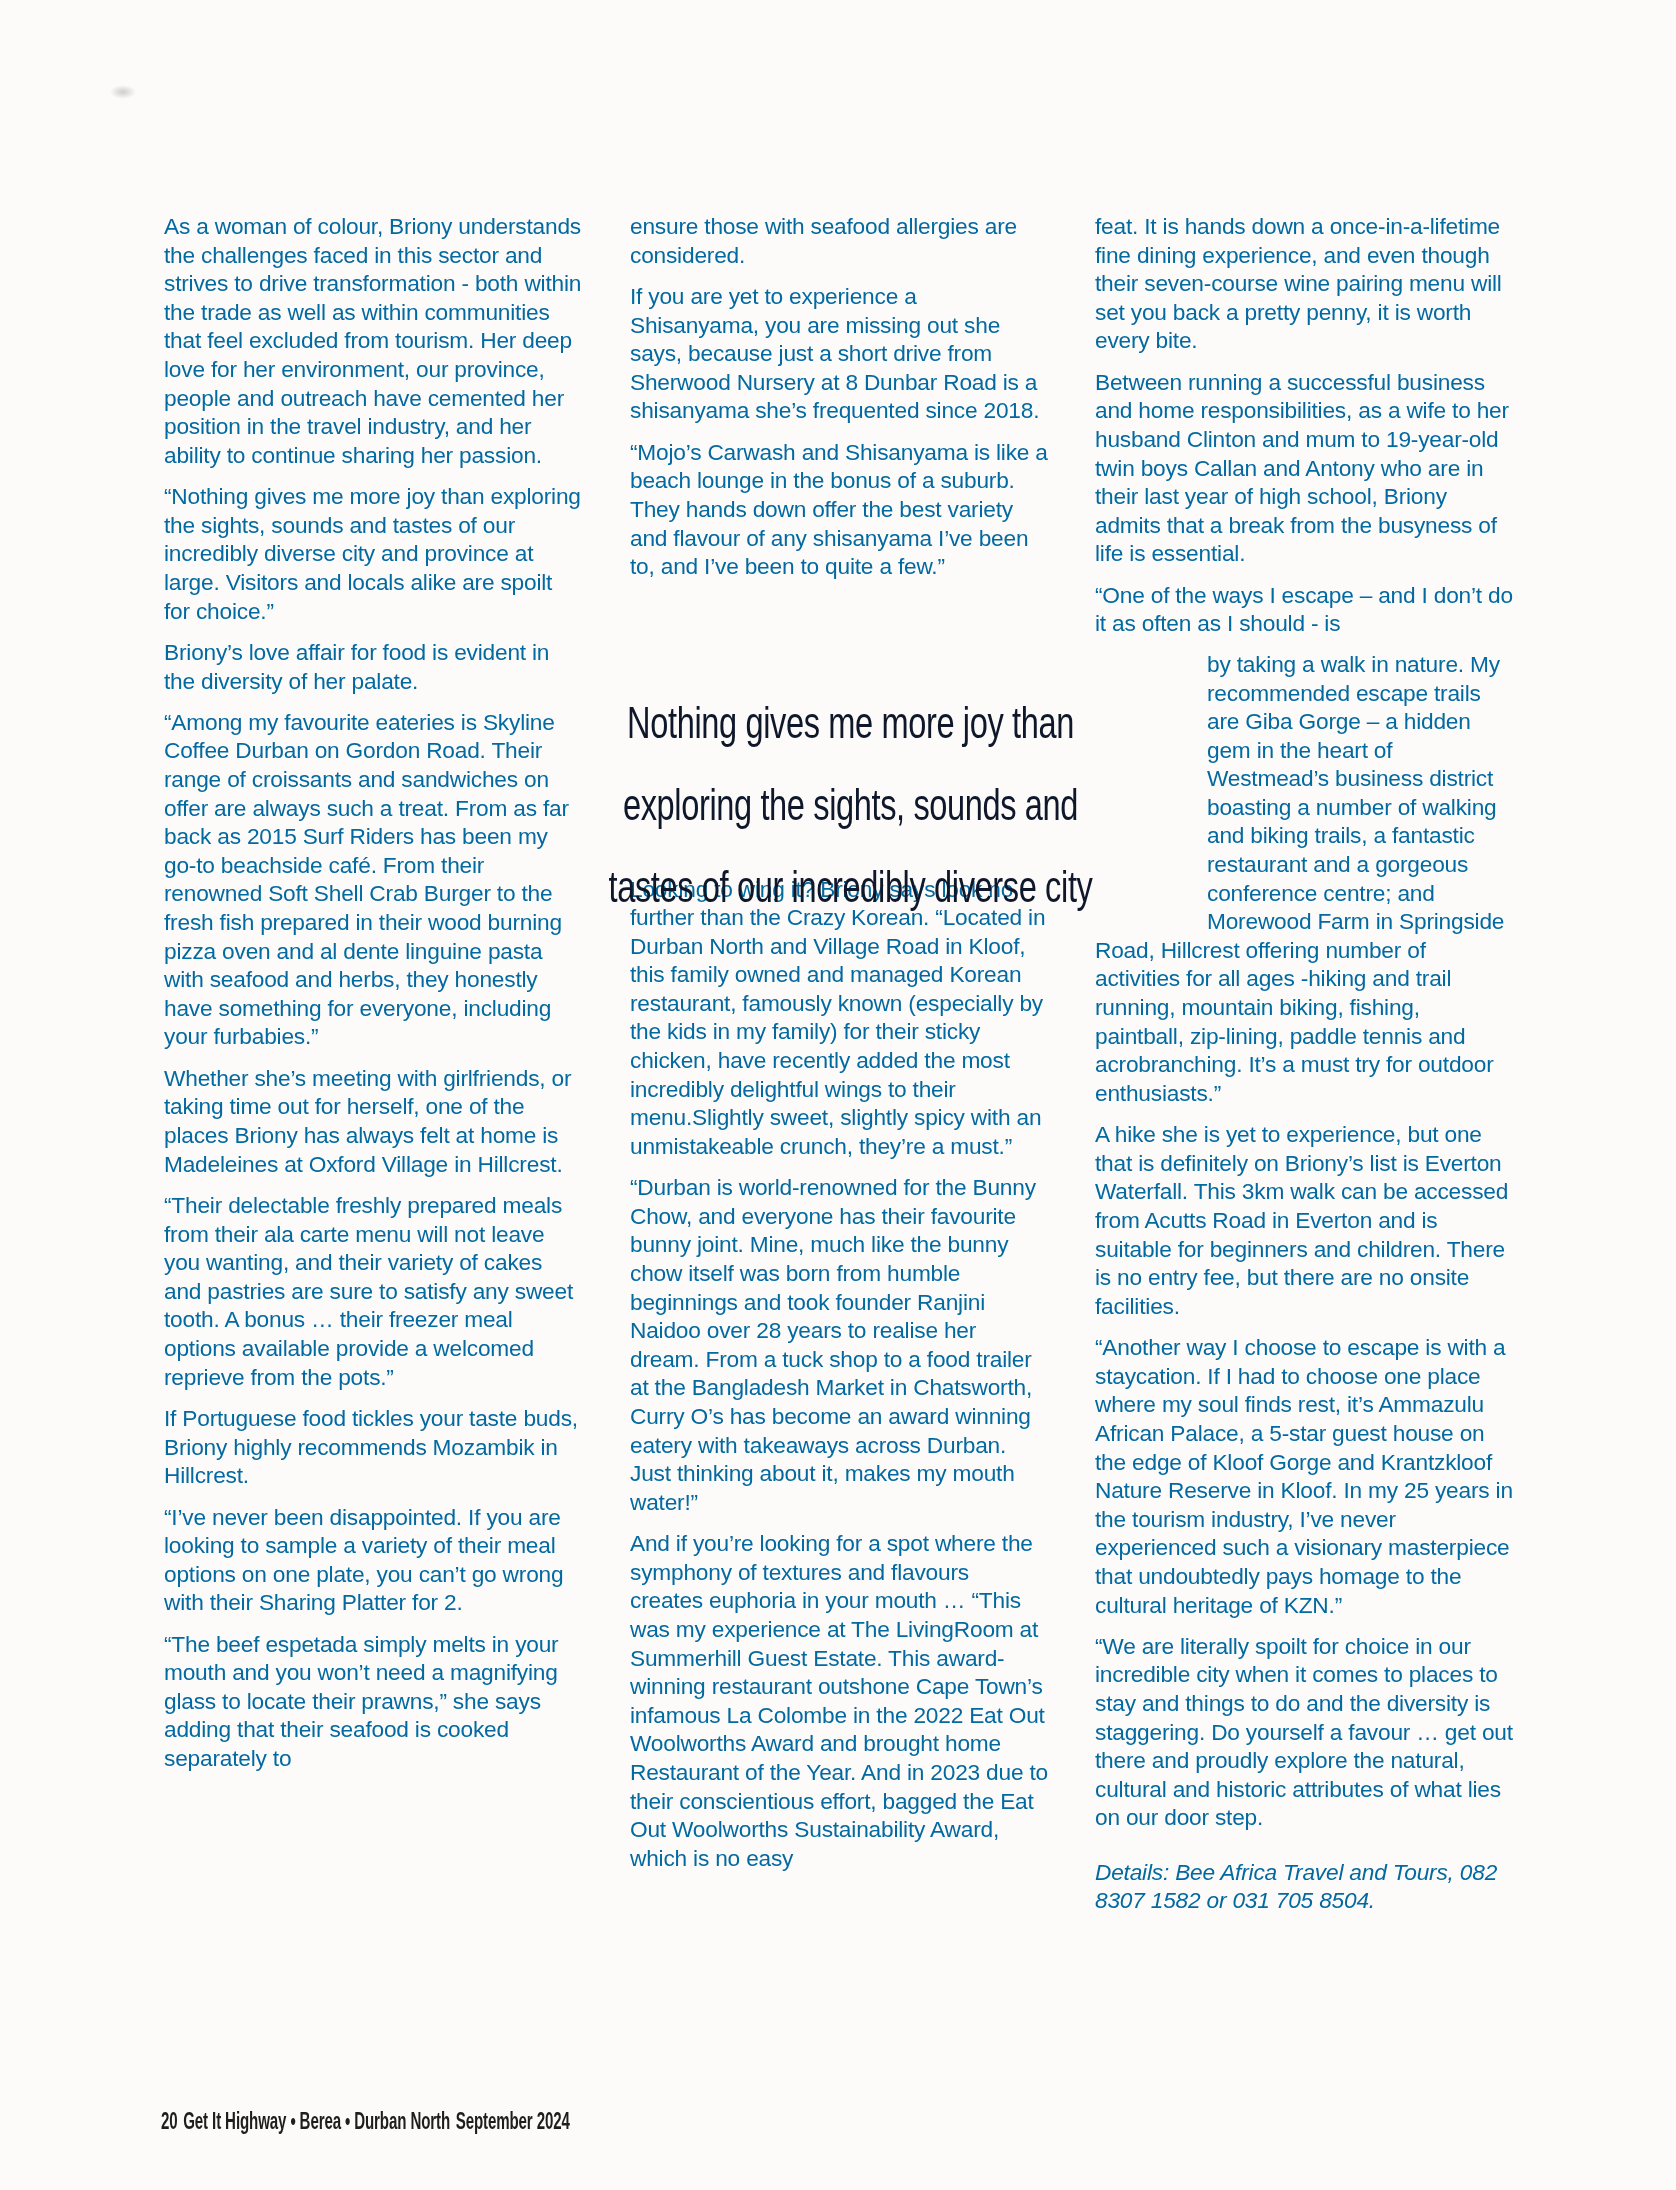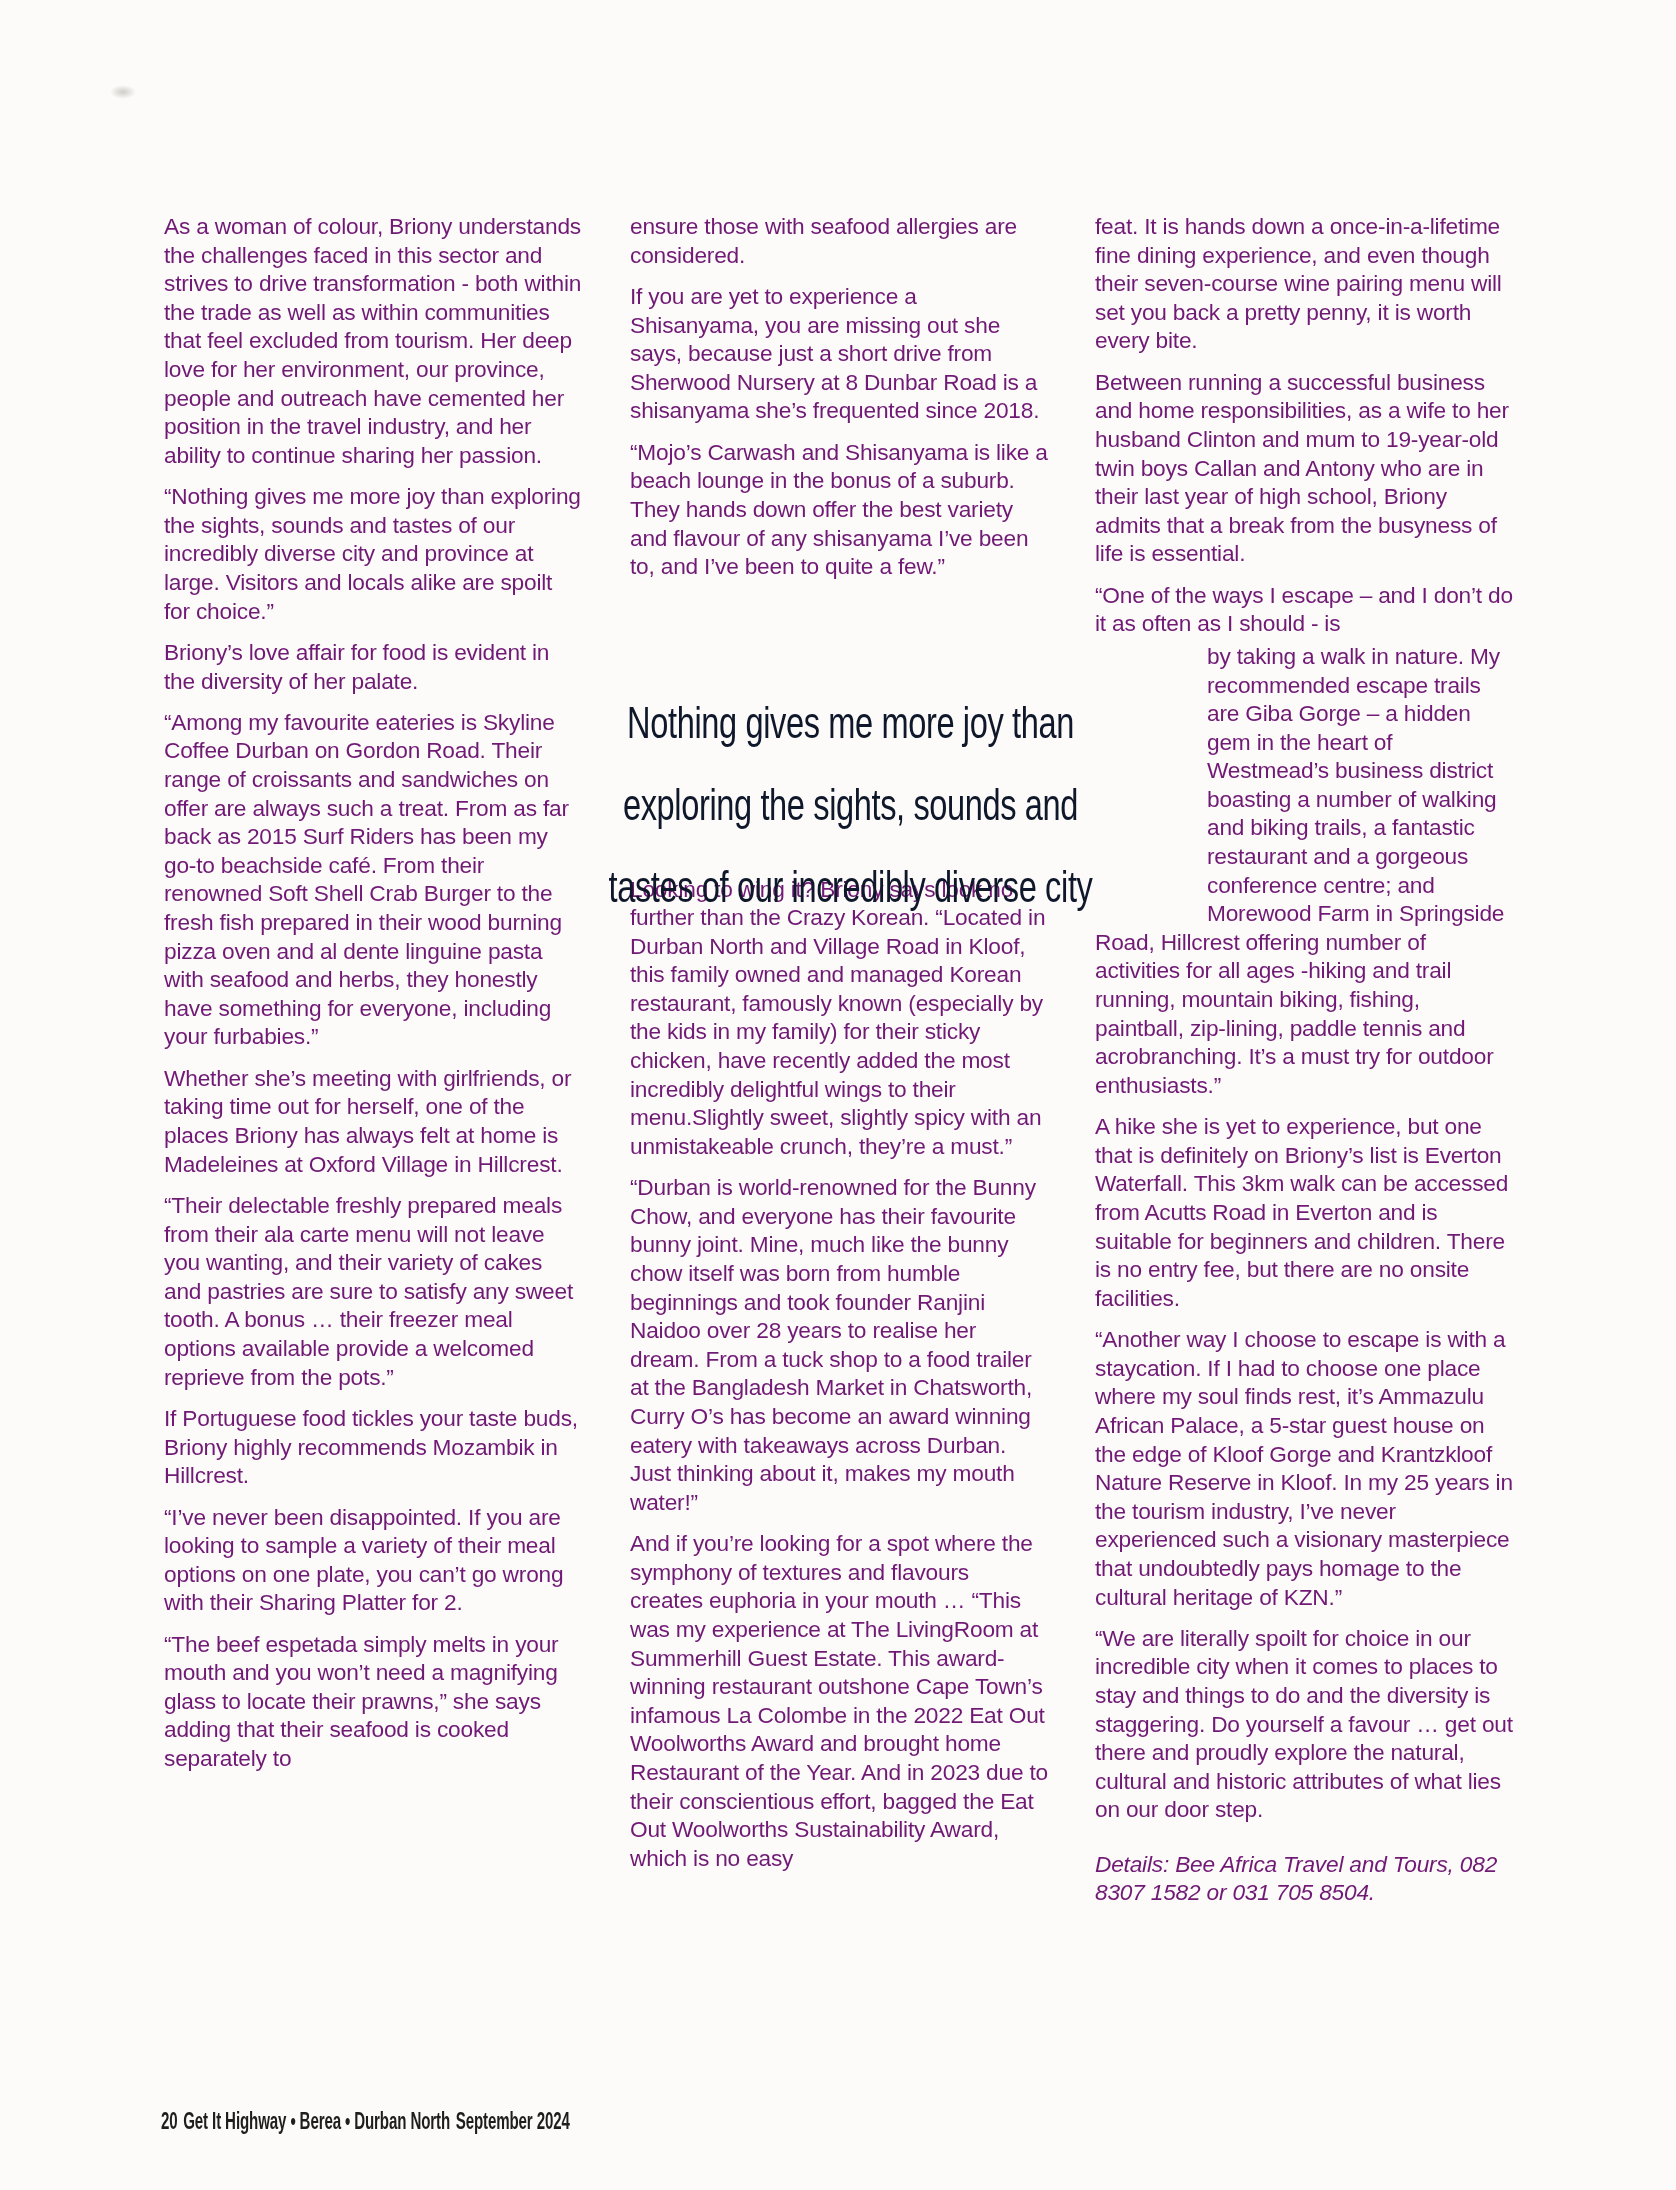--- a/index.html
+++ b/index.html
@@ -16,7 +16,7 @@
     position: absolute;
     top: 212px;
     width: 418px;
-    color: #701a75;
+    color: #0369a1;
     font-size: 22.7px;
     line-height: 28.6px;
     letter-spacing: -0.2px;

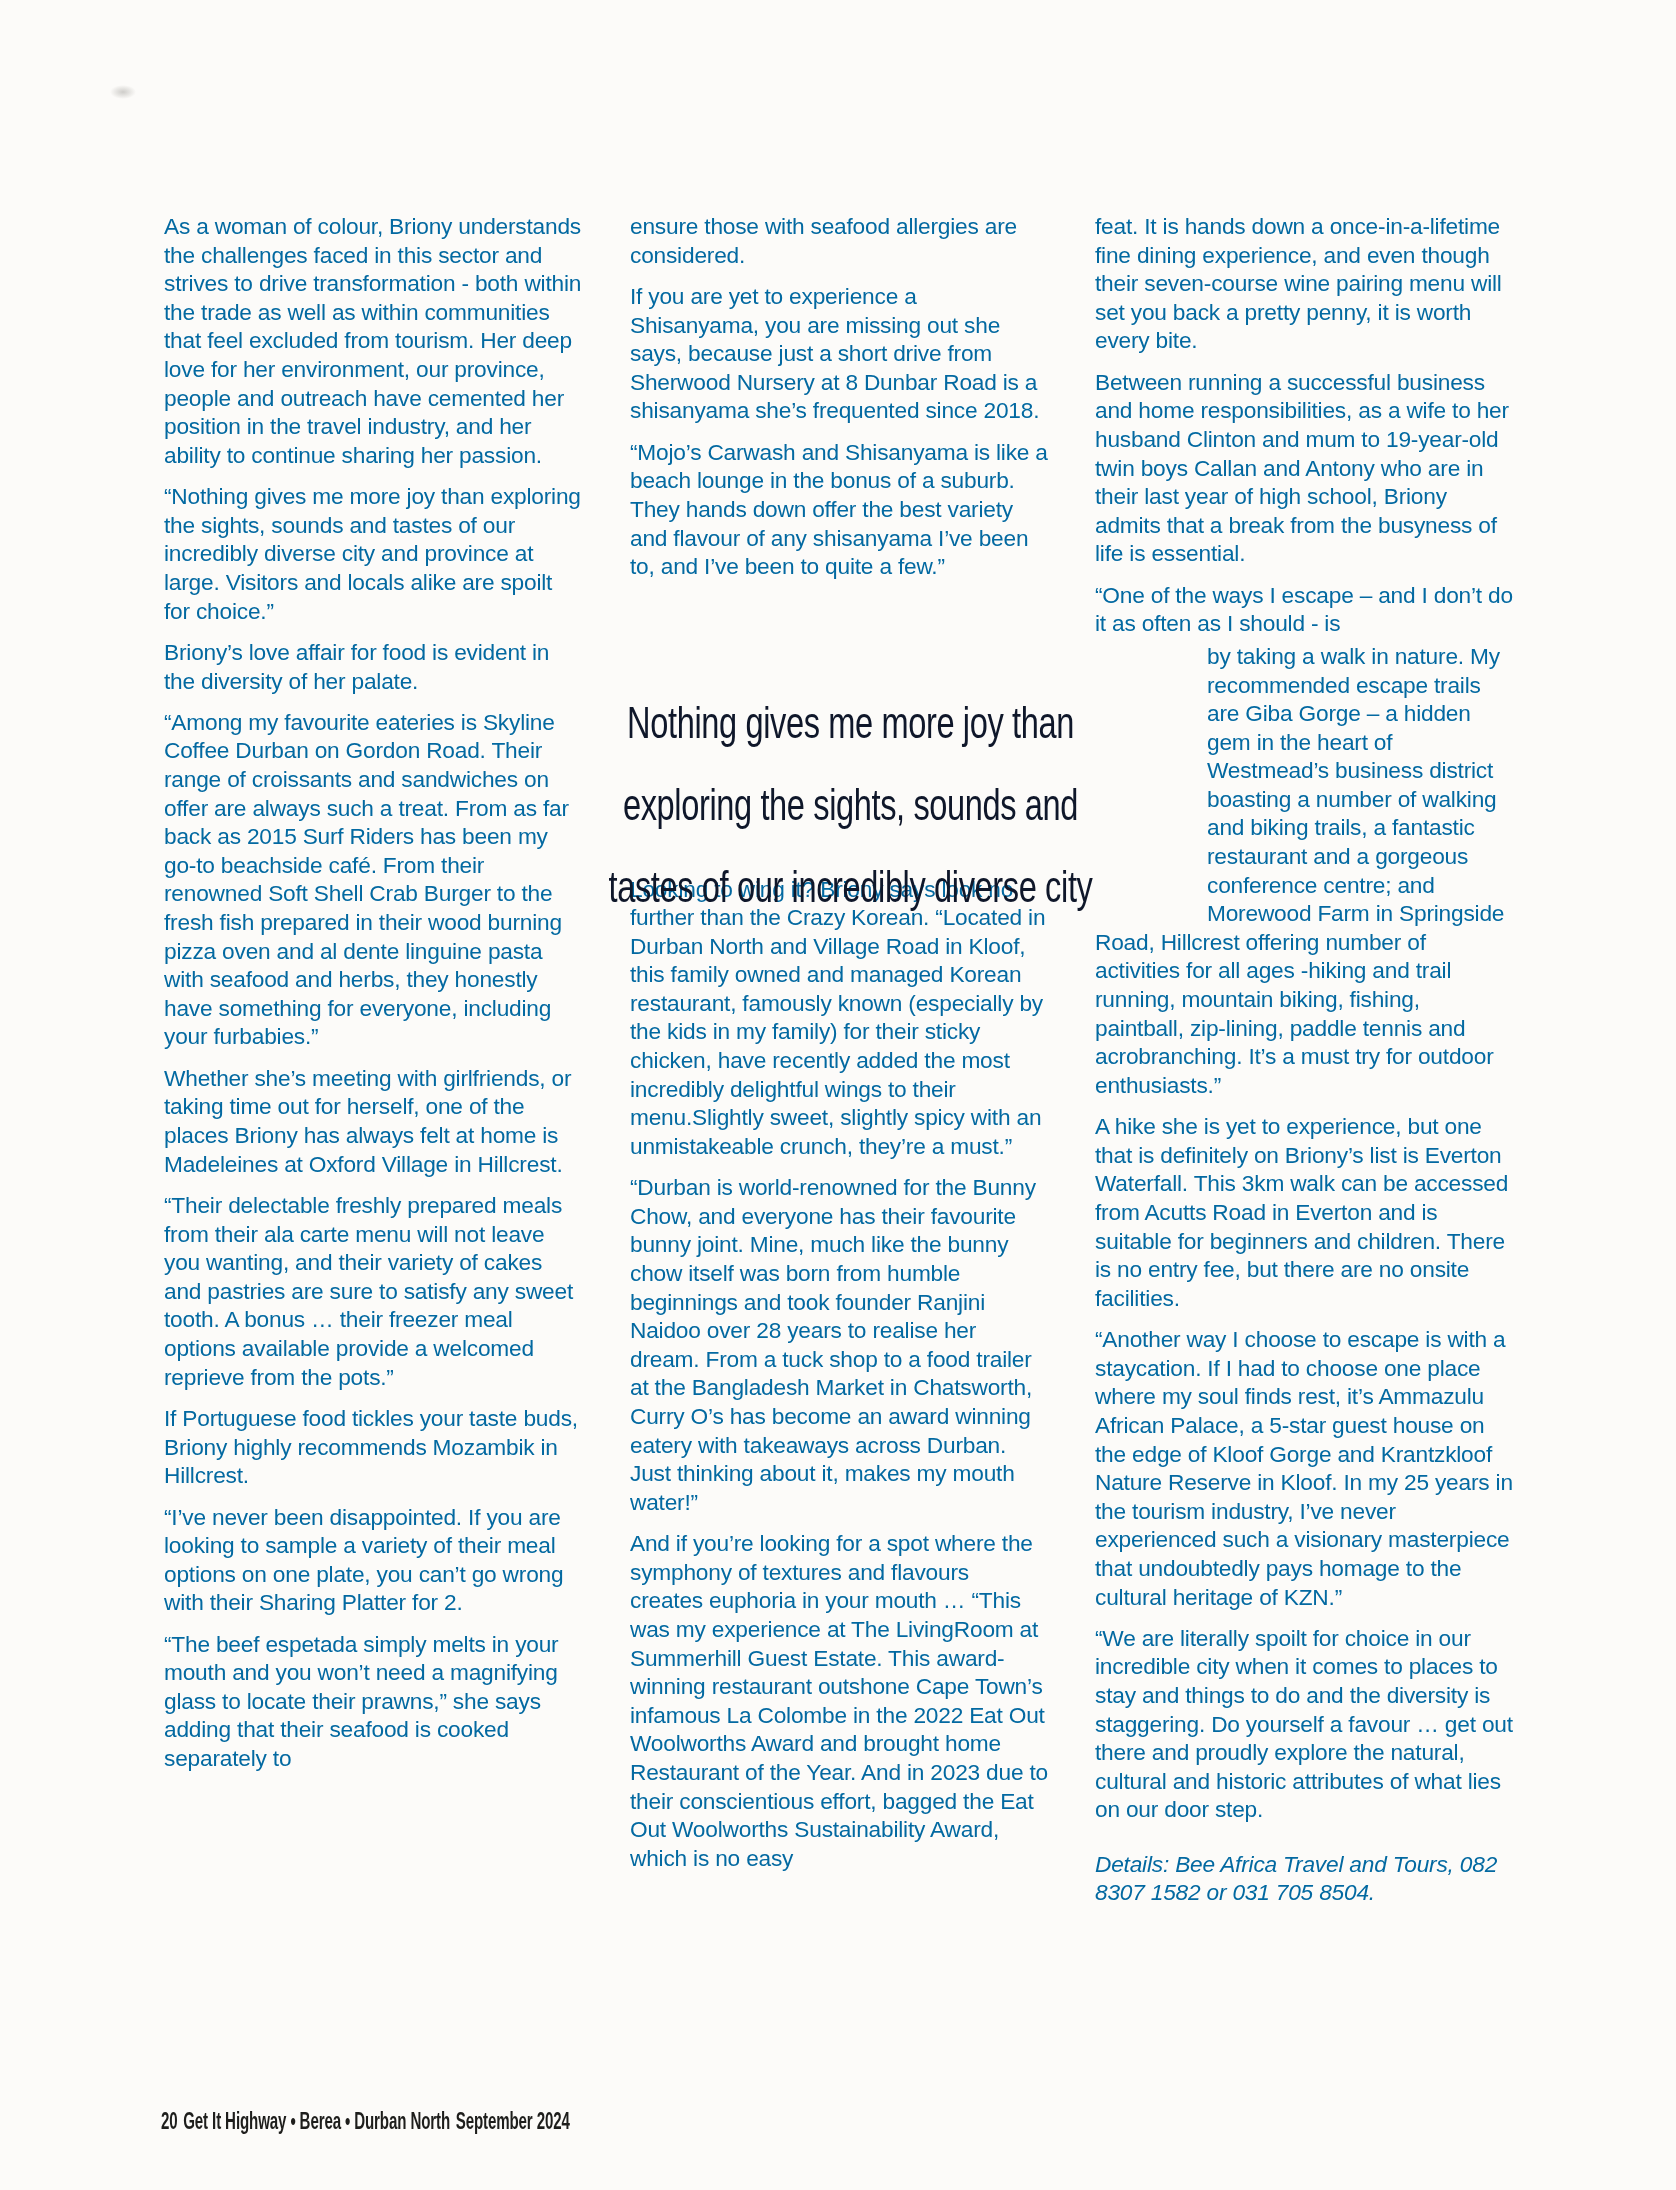--- a/index.html
+++ b/index.html
@@ -27,7 +27,7 @@
   .col-2 { left: 630px; }
   .col-3 { left: 1095px; }
   .quote-spacer { height: 281px; }
-  p.joined { margin-bottom: 4px; }
+  p.joined { margin-bottom: 12px; }
   p.indent { margin-left: 112px; margin-bottom: 0; }
   p.details { font-style: italic; margin-top: 25.6px; }
   .pull-quote {

